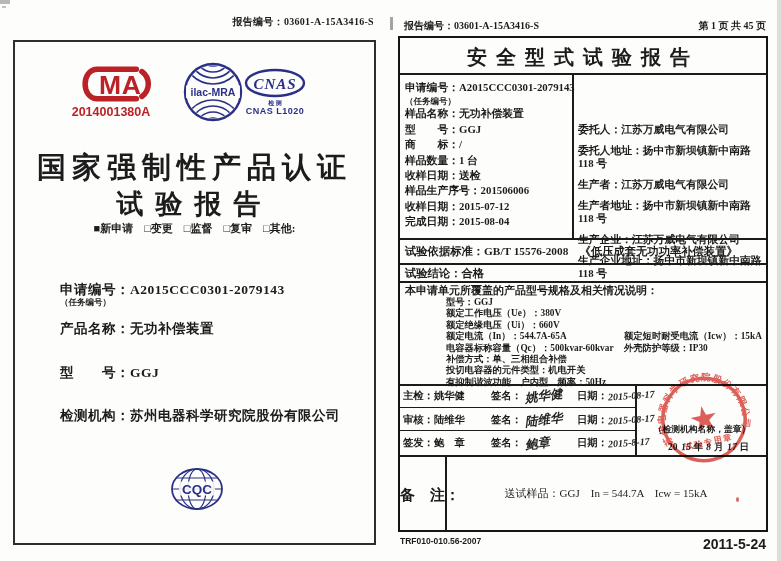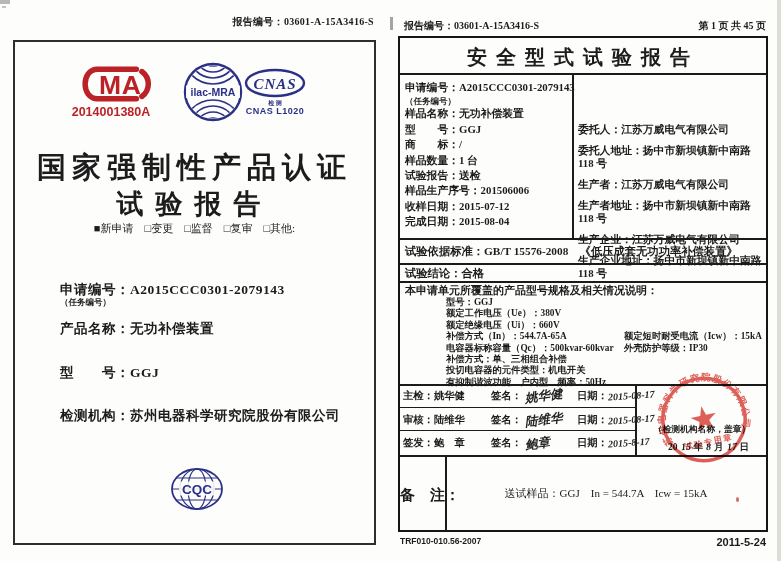--- a/index.html
+++ b/index.html
@@ -169,7 +169,7 @@
     <div>型　　号：GGJ</div>
     <div>商　　标：/</div>
     <div>样品数量：1 台</div>
-    <div>试验报告：送检</div>
+    <div>收样日期：送检</div>
     <div>样品生产序号：201506006</div>
     <div>收样日期：2015-07-12</div>
     <div>完成日期：2015-08-04</div>

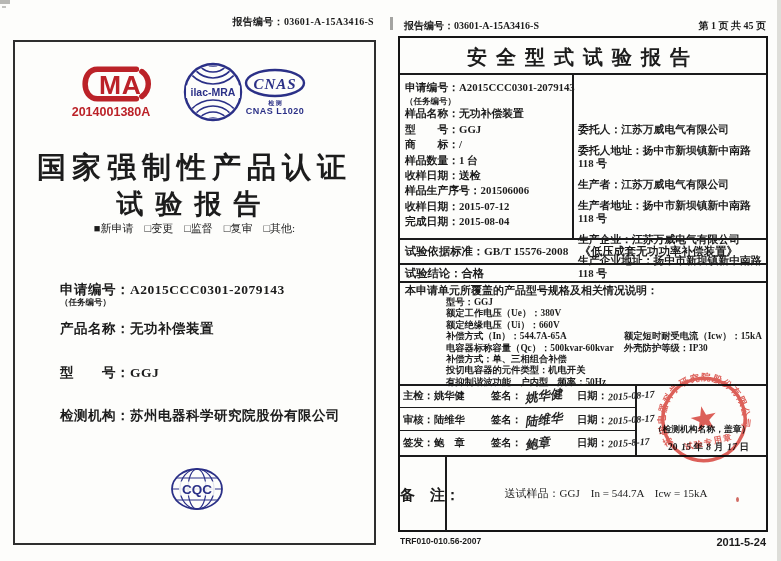--- a/index.html
+++ b/index.html
@@ -18,7 +18,7 @@
   .lp-repno  { left:12px; top:15px; width:362px; text-align:right; font-size:10px; font-weight:700; letter-spacing:.3px; }
   .lp-title1 { left:13px; top:148px; width:363px; font-size:29px; font-weight:600; letter-spacing:6px; }
   .lp-title2 { left:13px; top:186px; width:363px; font-size:27px; font-weight:600; letter-spacing:12px; }
-  .lp-check  { left:13px; top:221px; width:363px; font-size:11px; font-weight:400; }
+  .lp-check  { left:13px; top:221px; width:363px; font-size:11px; font-weight:700; }
   .lp-field  { left:60px; font-size:13.5px; font-weight:700; letter-spacing:.5px; }
   .lp-note   { left:60px; font-size:8.5px; font-weight:600; }
   .cma-num   { left:58px; top:105px; width:106px; text-align:center; font-size:12.5px; font-weight:700; }

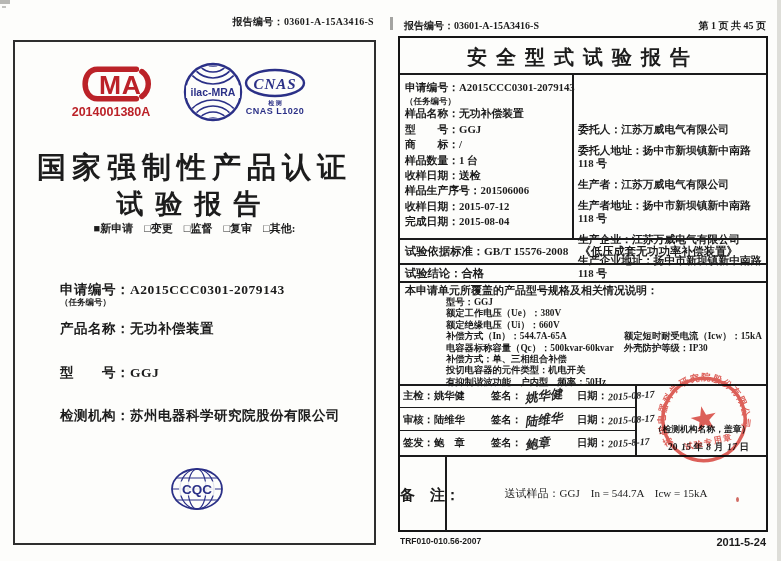--- a/index.html
+++ b/index.html
@@ -202,7 +202,7 @@
         <span class="r"></span>
       </div>
     <div class="row">
-        <span class="l">补偿方式（In）：544.7A-65A</span>
+        <span class="l">额定电流（In）：544.7A-65A</span>
         <span class="r">额定短时耐受电流（Icw）：15kA</span>
       </div>
     <div class="row">

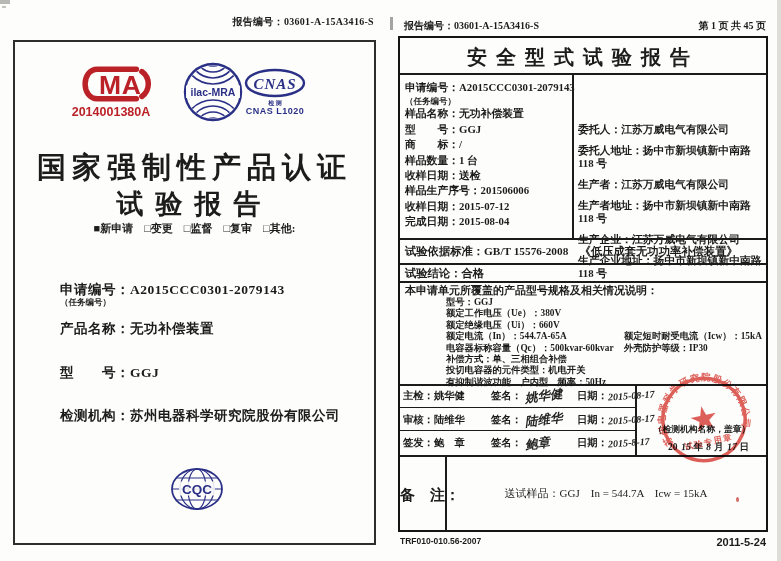--- a/index.html
+++ b/index.html
@@ -59,7 +59,7 @@
   .rm-label { left:400px; top:486px; width:45px; text-align:right; font-size:15px; font-weight:700; }
   .rm-value { left:447px; top:486px; width:318px; text-align:center; font-size:11px; font-weight:400; }
   .foot-l { left:400px; top:536px; font-size:8.5px; font-weight:600; }
-  .foot-r { left:698px; top:536px; width:68px; text-align:right; font-size:11px; font-weight:600; }
+  .foot-r { left:698px; top:536px; width:68px; text-align:right; font-size:14px; font-weight:600; }
 
   
   .speck { position:absolute; background:#8a8a86; }

